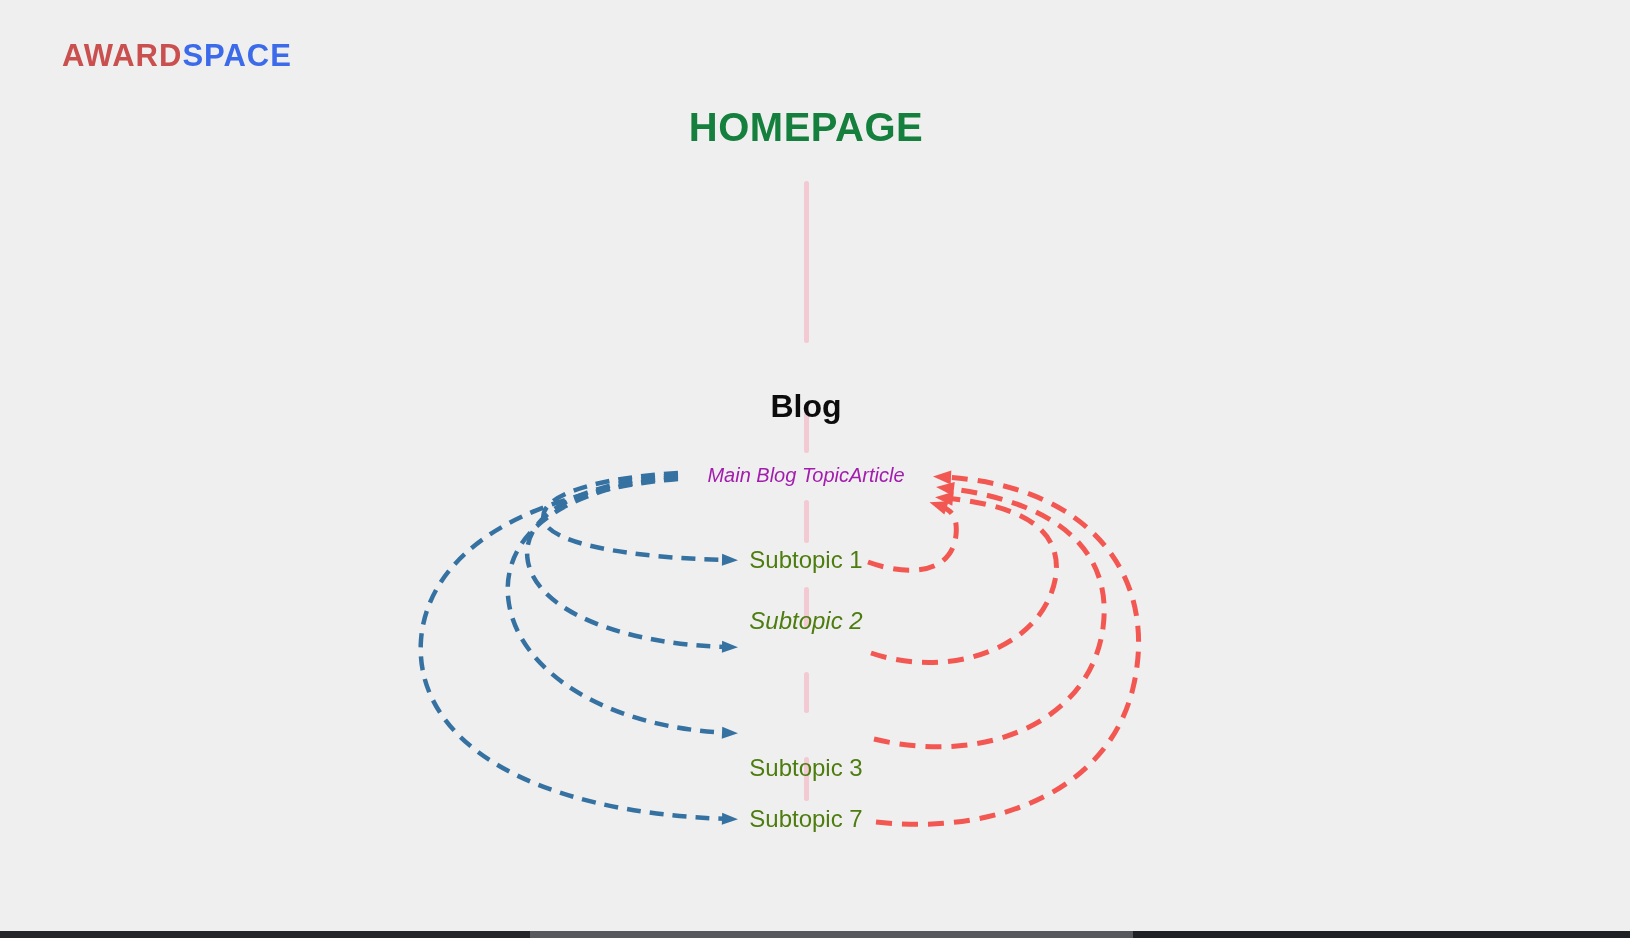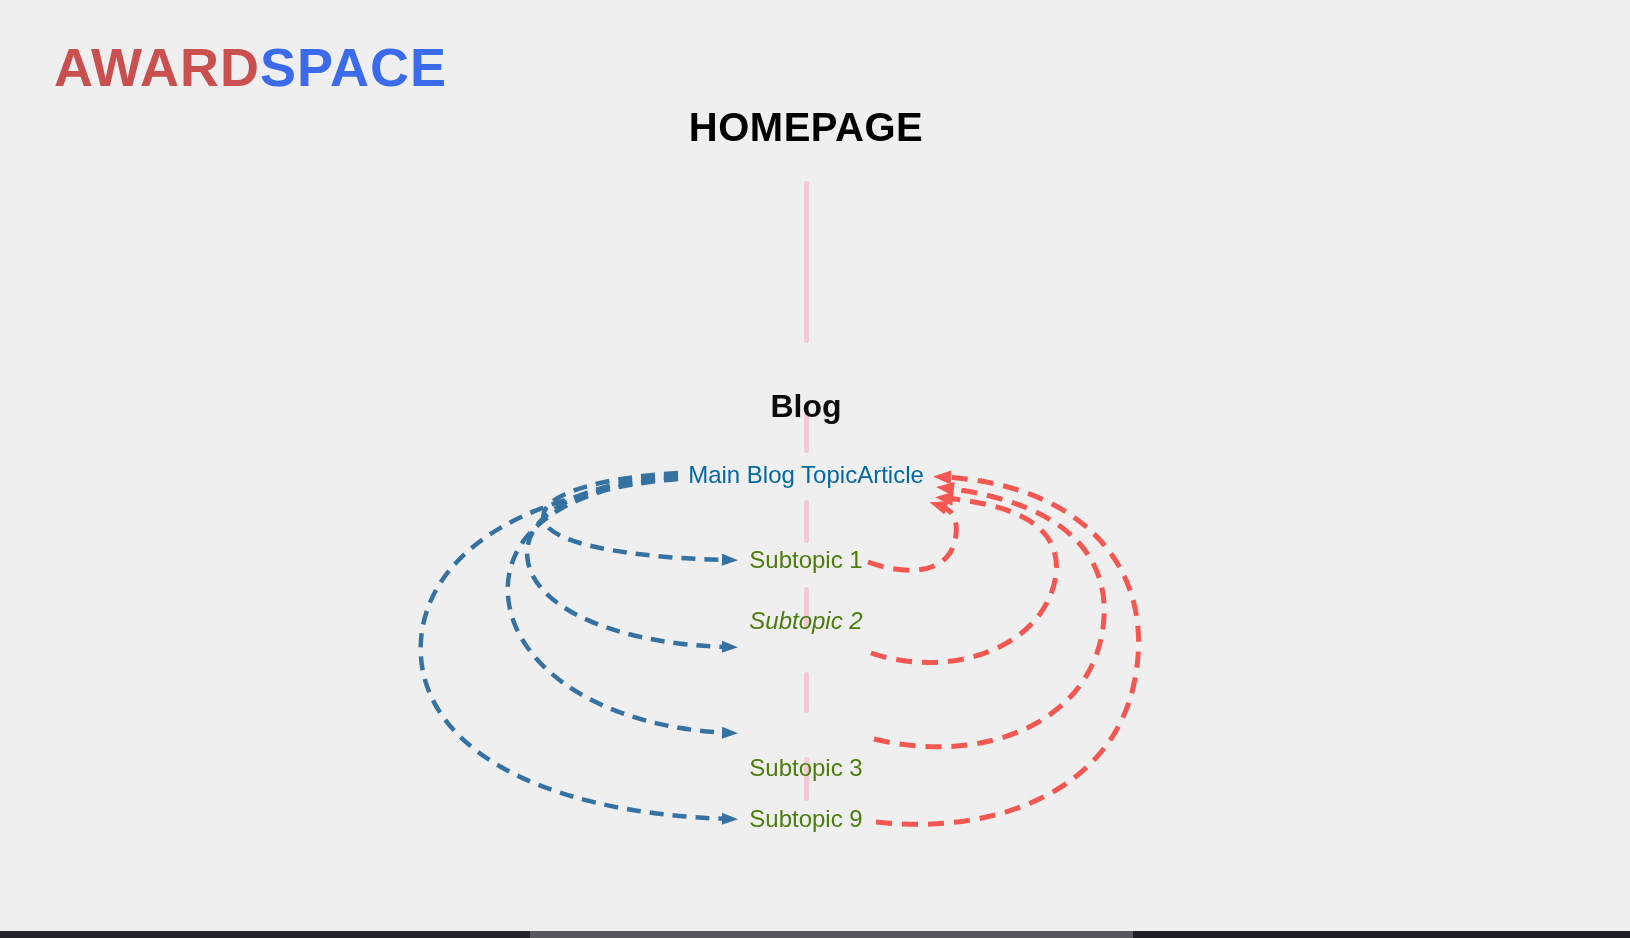--- a/index.html
+++ b/index.html
@@ -17,8 +17,8 @@
   
   .logo{
     position:absolute;
-    left:54px; top:40px;
-    font-size:54px;
+    left:62px; top:40px;
+    font-size:31px;
     font-weight:700;
     letter-spacing:1px;
     line-height:1;

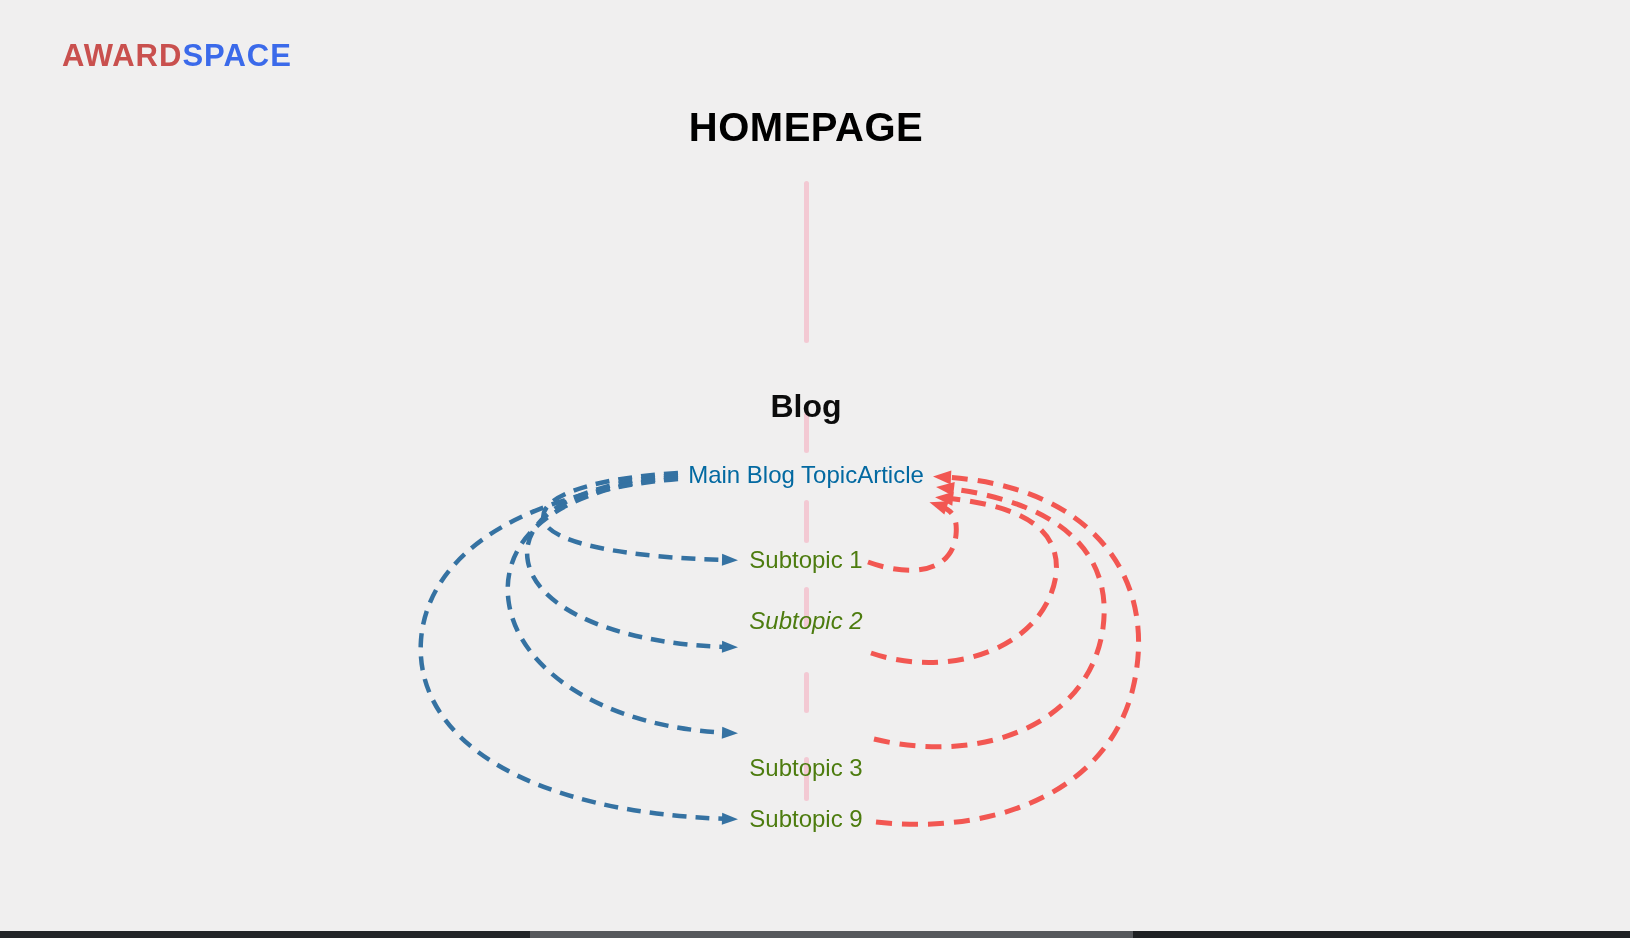--- a/index.html
+++ b/index.html
@@ -33,7 +33,7 @@
     transform:translate(-50%,-50%);
     font-size:40px;
     font-weight:700;
-    color:#000000;
+    color:#15803d;
     letter-spacing:.5px;
     white-space:nowrap;
   }

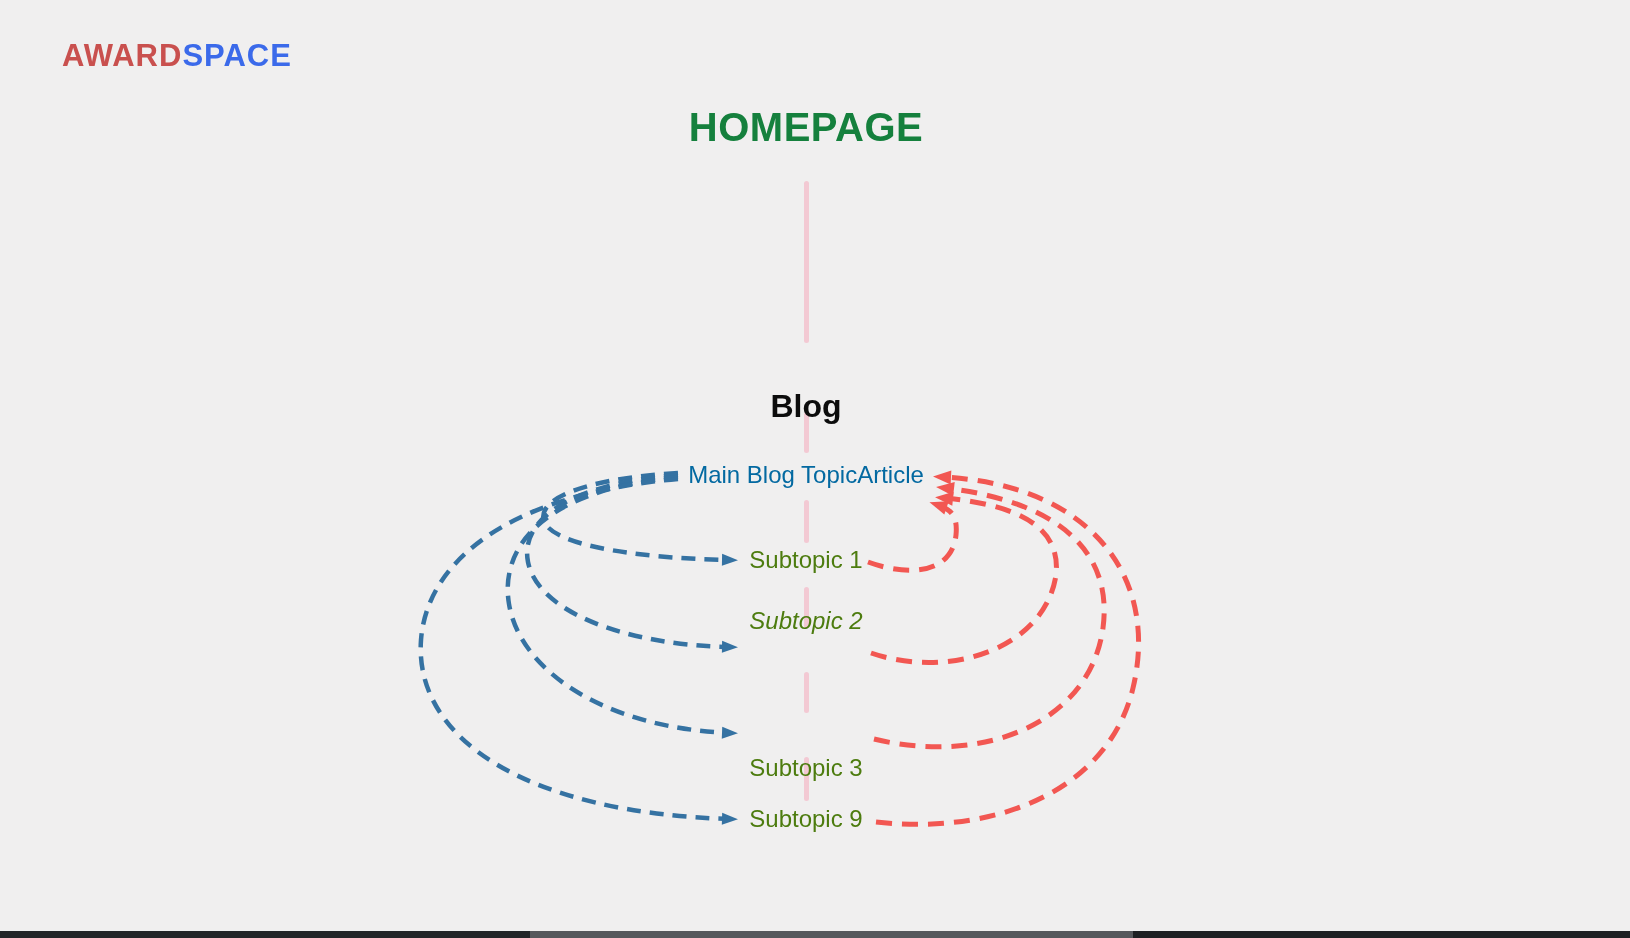--- a/index.html
+++ b/index.html
@@ -52,9 +52,10 @@
   }
   .main-topic-label{
     left:806px; top:475px;
-    font-size:24px;
+    font-size:20px;
     font-weight:500;
-    color:#0369a1;
+    color:#a21caf;
+    font-style:italic;
   }
   .subtopic-label{
     left:806px;

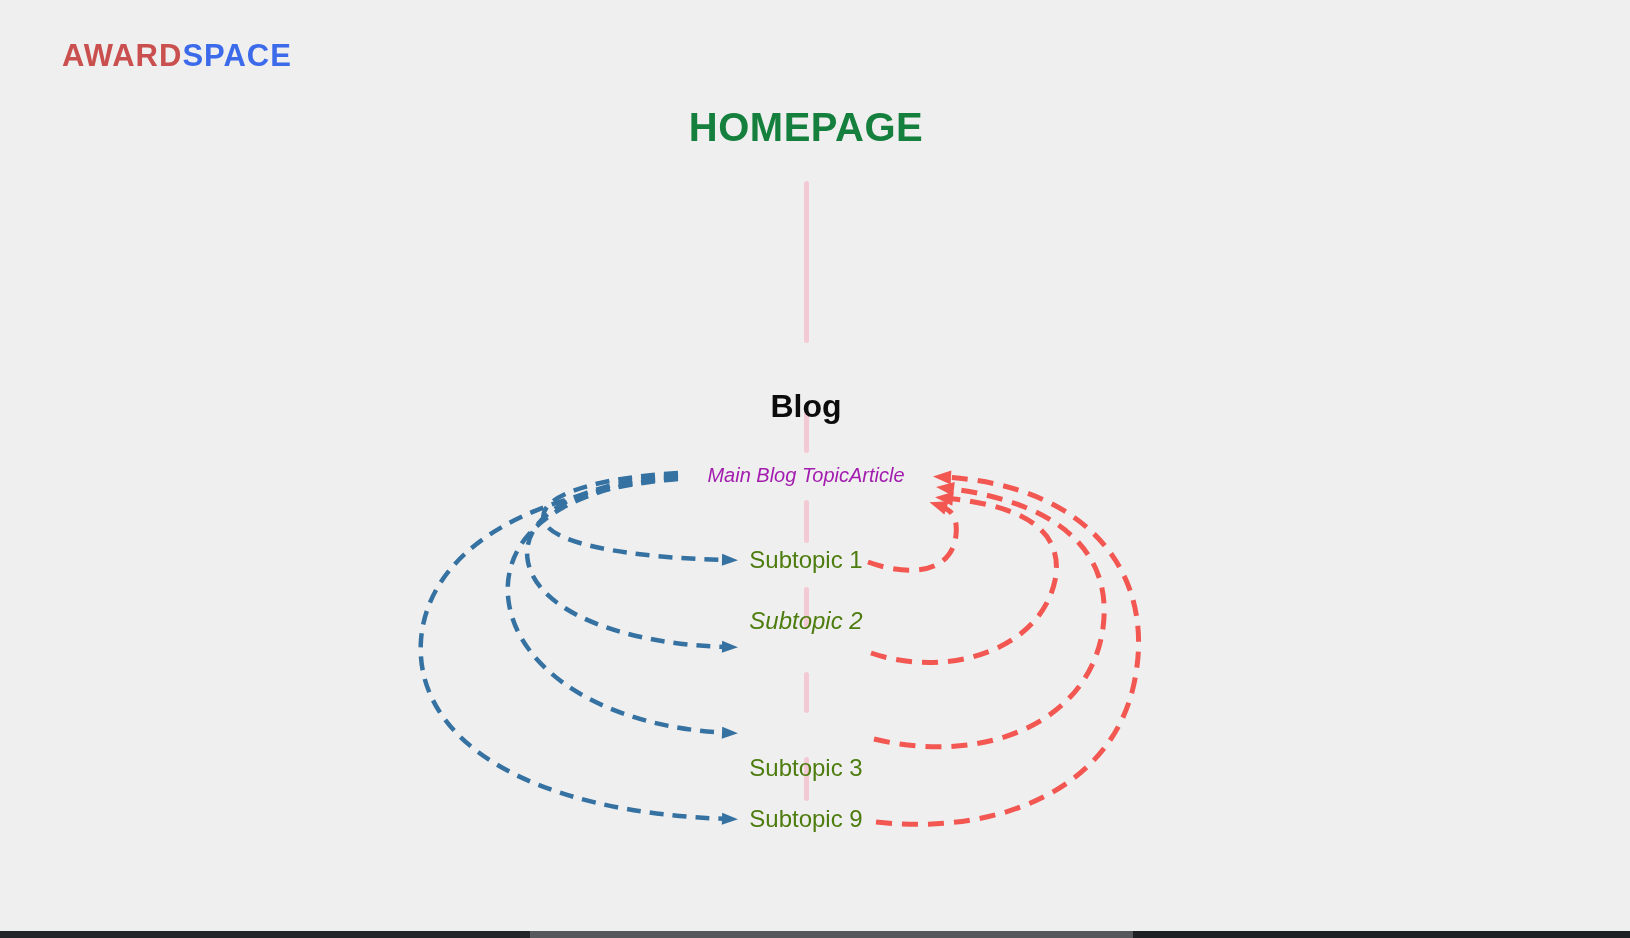--- a/index.html
+++ b/index.html
@@ -160,7 +160,7 @@
   <div class="node-label subtopic-label sub1">Subtopic 1</div>
   <div class="node-label subtopic-label sub2">Subtopic 2</div>
   <div class="node-label subtopic-label sub3">Subtopic 3</div>
-  <div class="node-label subtopic-label sub4">Subtopic 9</div>
+  <div class="node-label subtopic-label sub4">Subtopic 7</div>
 
   <div class="bottom-bar">
     <div class="bar-dark-left"></div>

